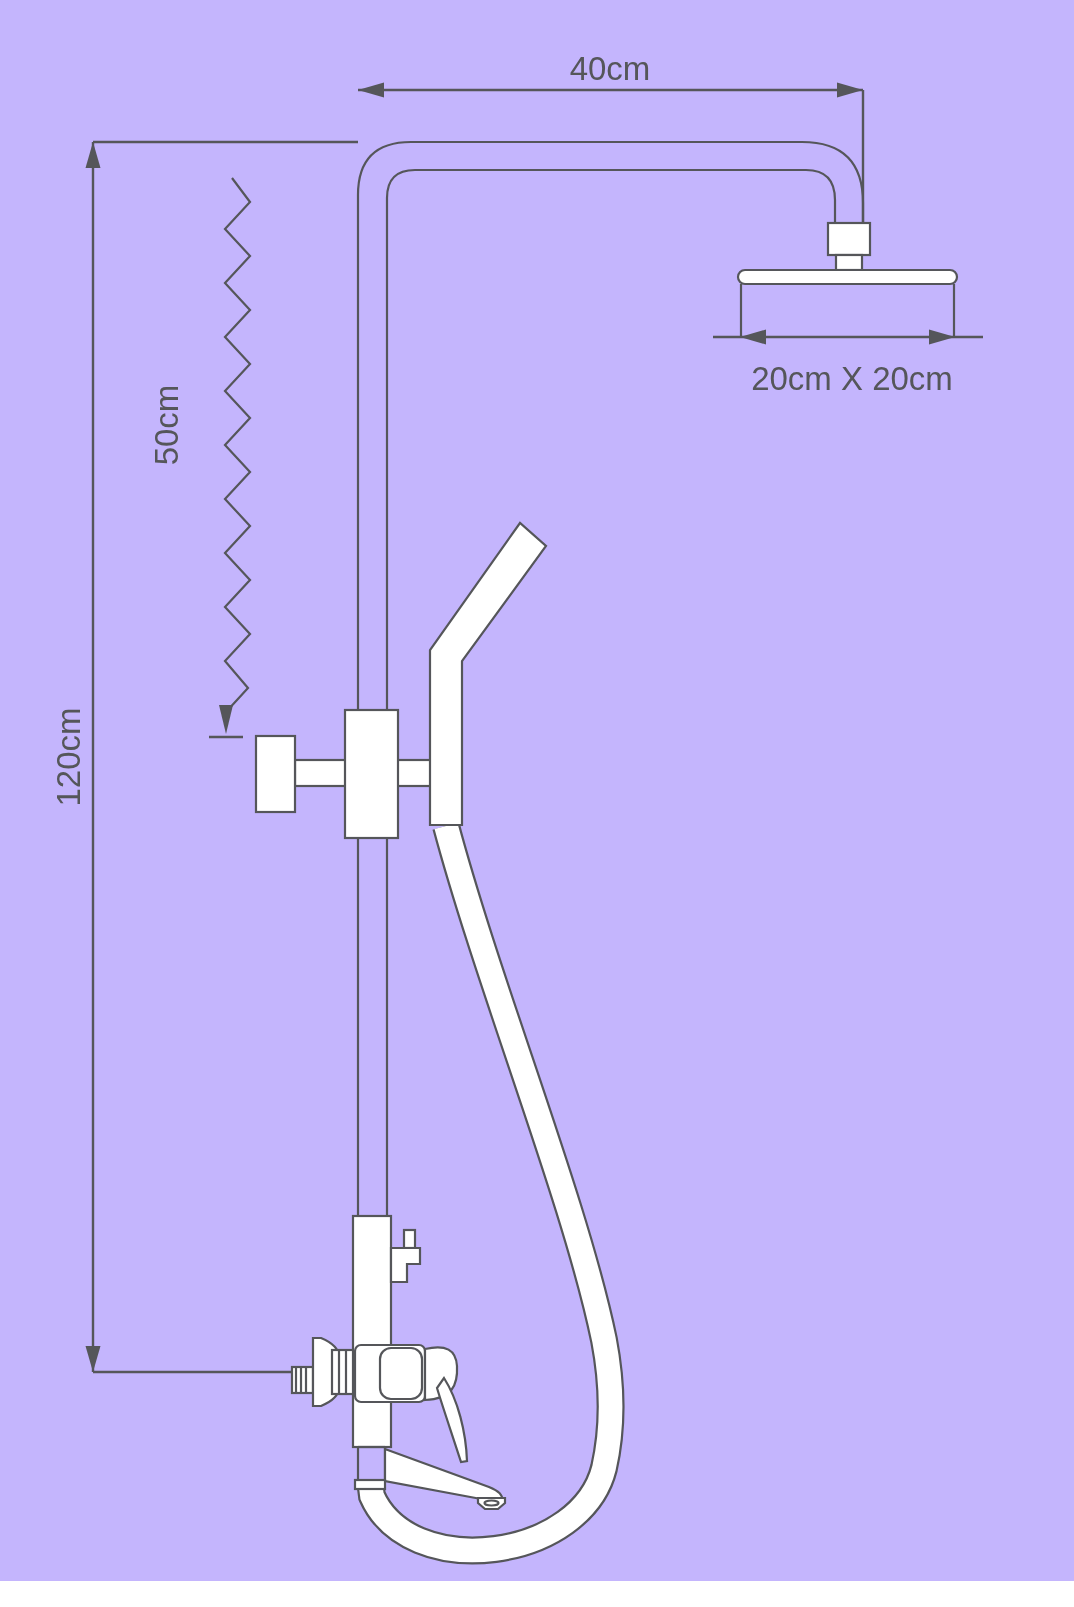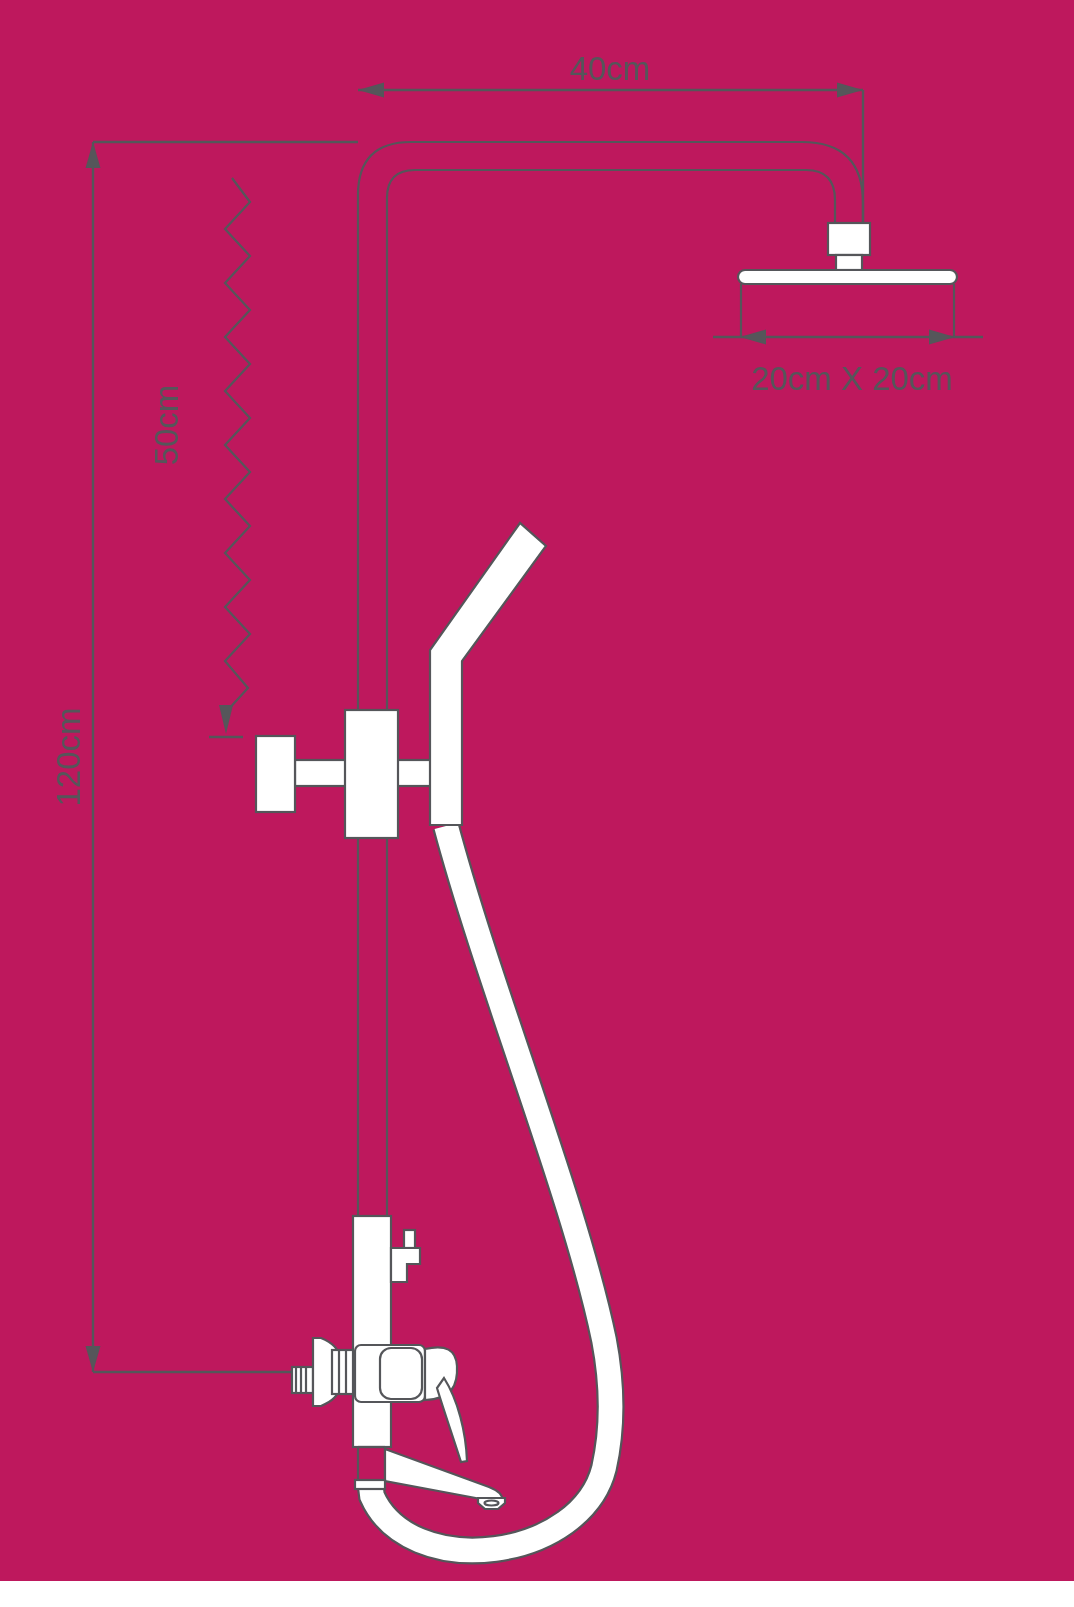--- a/index.html
+++ b/index.html
@@ -11,7 +11,7 @@
     width: 1074px;
     height: 1581px;
     position: relative;
-    background: #be185d;
+    background: #c4b5fd;
     overflow: hidden;
   }
   svg { display: block; }

